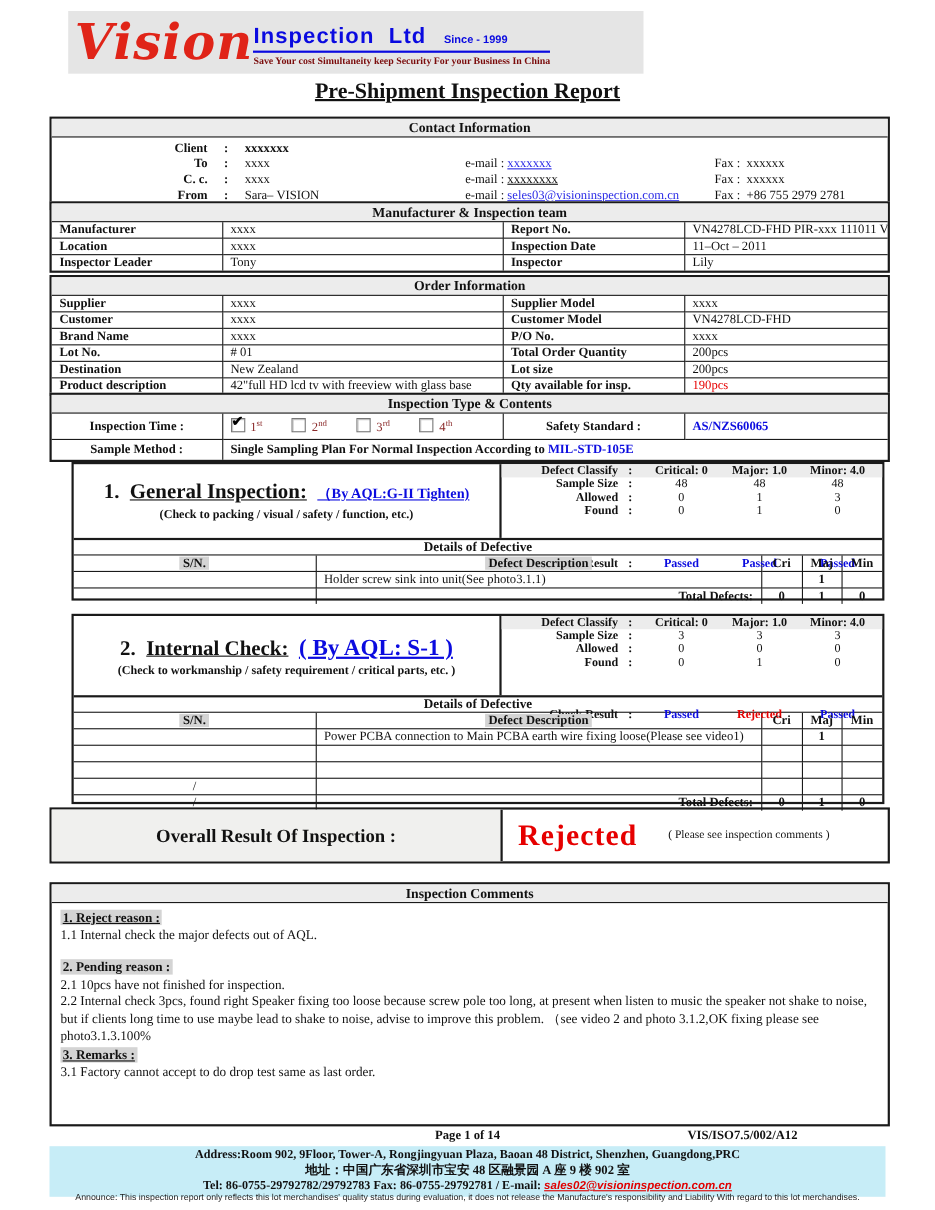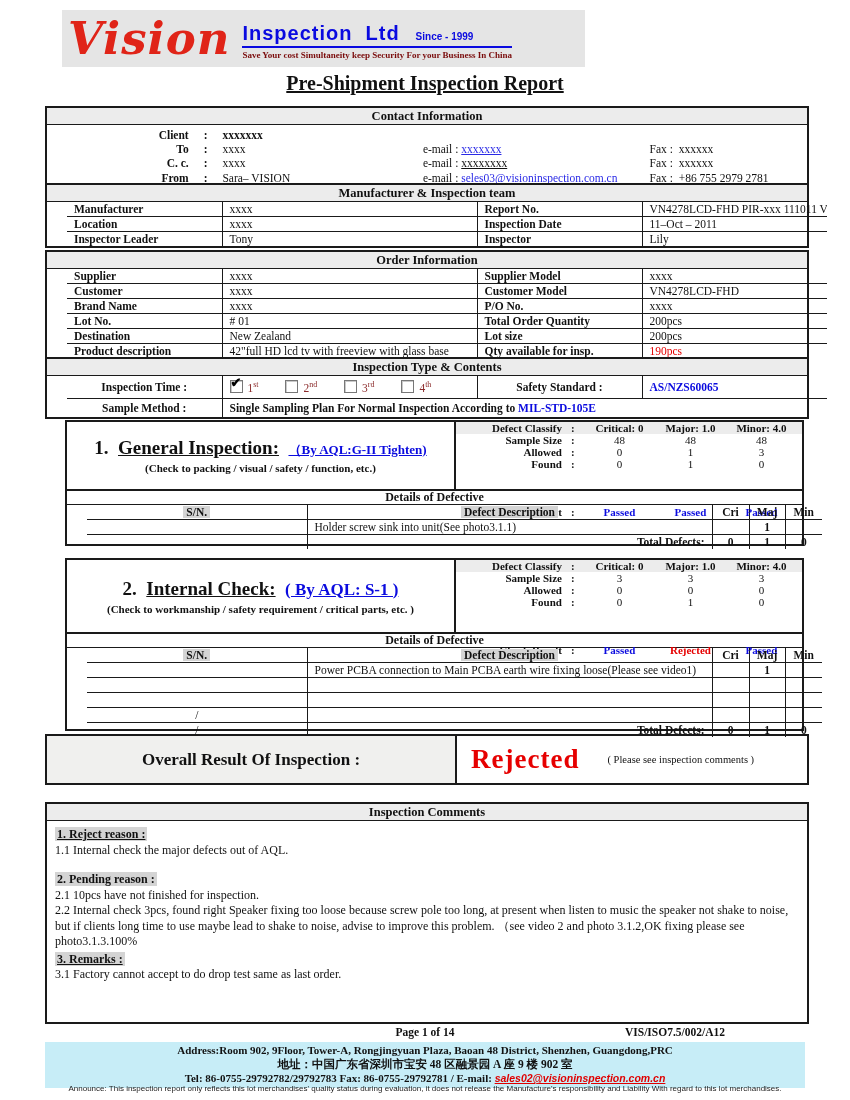--- a/index.html
+++ b/index.html
@@ -14,7 +14,7 @@
   .banner{left:62px;top:10px;width:523px;height:57px;background:#e5e5e5;display:flex;align-items:center;}
   .logo{font-family:"DejaVu Serif",serif;font-style:italic;font-weight:bold;font-size:45px;
         color:#e02418;line-height:57px;padding-left:6px;letter-spacing:1px;white-space:nowrap;}
-  .bhead{margin-left:12px;padding-top:4px;}
+  .bhead{padding-top:4px;}
   .bhead-top{display:flex;align-items:baseline;border-bottom:2px solid #0a0ae0;padding-bottom:1px;}
   .company{font-family:"Liberation Sans",sans-serif;font-weight:bold;font-size:20px;color:#0a0ae0;
            letter-spacing:1px;white-space:pre;}

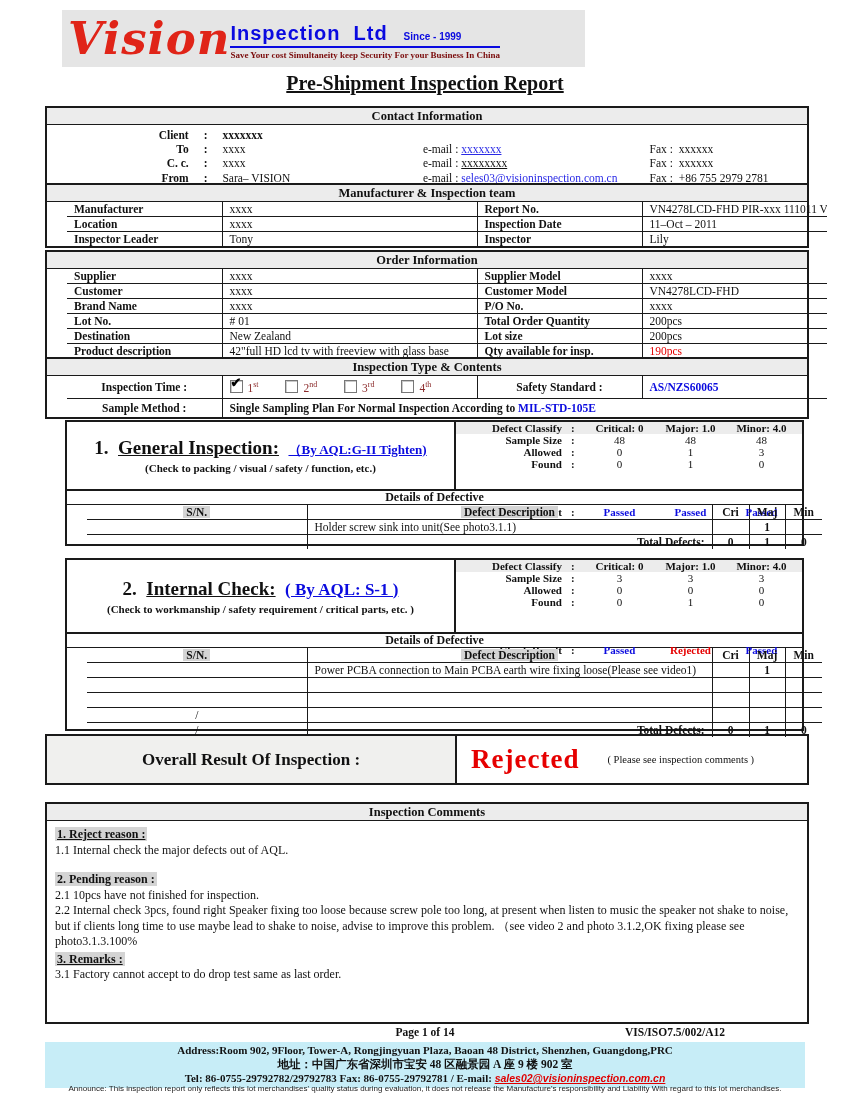--- a/index.html
+++ b/index.html
@@ -29,7 +29,7 @@
   .sechead{background:#ececec;text-align:center;font-weight:bold;font-size:12.5px;
            height:16px;line-height:16px;border-bottom:1px solid #1a1a1a;}
 
-  table{border-collapse:collapse;table-layout:fixed;width:100%;margin-left:20px;}
+  table{border-collapse:collapse;table-layout:fixed;width:100%;}
   td{font-size:11.5px;padding:0 7px;height:14px;line-height:14px;overflow:hidden;white-space:nowrap;
      border-right:1px solid #1a1a1a;border-bottom:1px solid #1a1a1a;}
   td:last-child{border-right:none;}

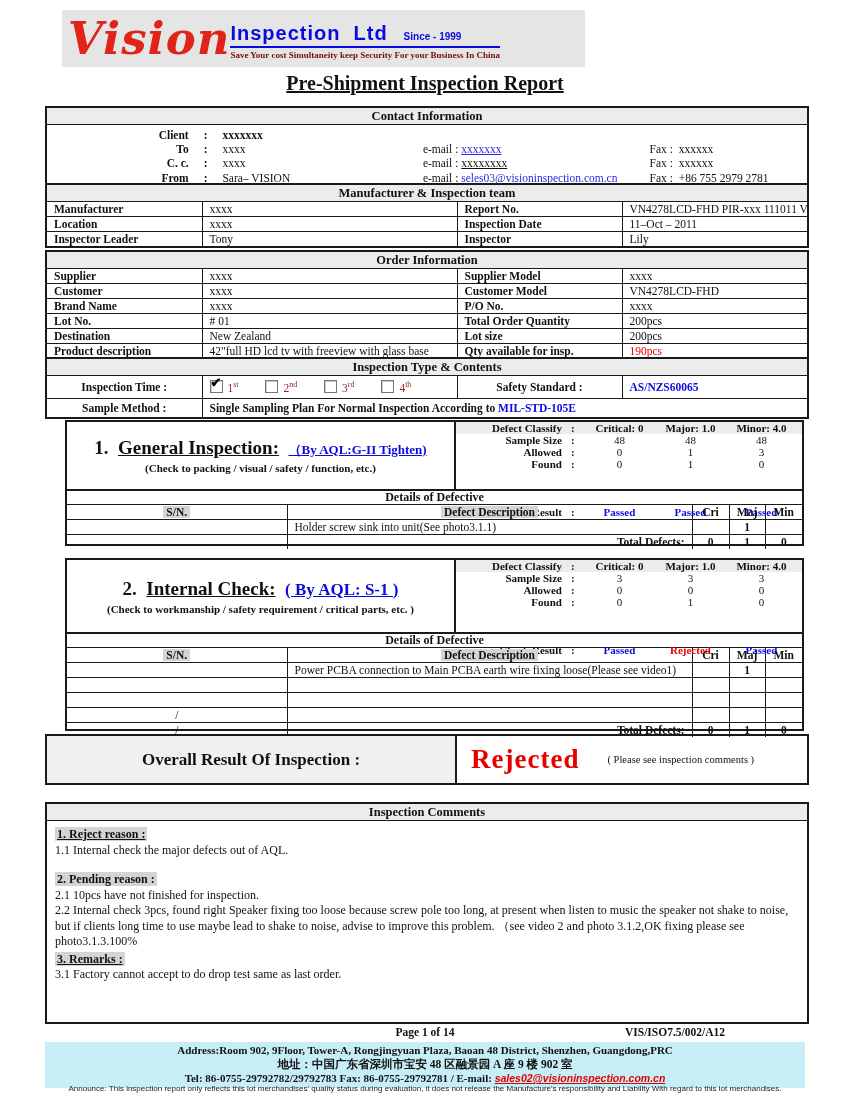--- a/index.html
+++ b/index.html
@@ -73,7 +73,7 @@
   .tmain{font-size:19px;font-weight:bold;white-space:nowrap;}
   .tmain .u{text-decoration:underline;}
   .taql1{font-size:13px;color:#0b0bdf;font-weight:bold;text-decoration:underline;}
-  .taql2{font-size:17px;color:#0b0bdf;font-weight:bold;text-decoration:underline;}
+  .taql2{font-size:21px;color:#0b0bdf;font-weight:bold;text-decoration:underline;}
   .tsub{font-size:11px;font-weight:bold;margin-top:3px;}
   .classify{width:347px;border-left:2px solid #1a1a1a;font-size:11px;display:flex;flex-direction:column;}
   .clrow{display:flex;flex:1;align-items:flex-end;}

